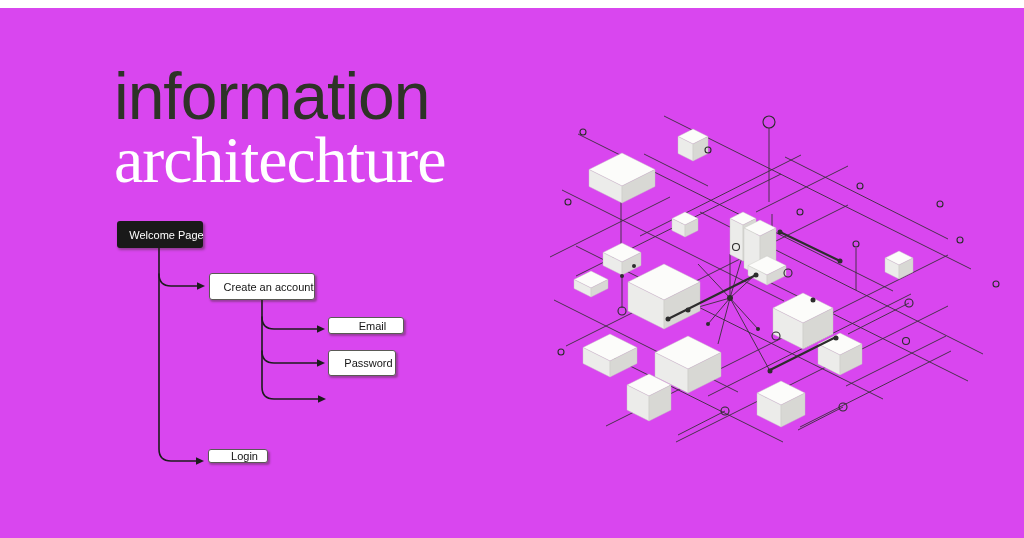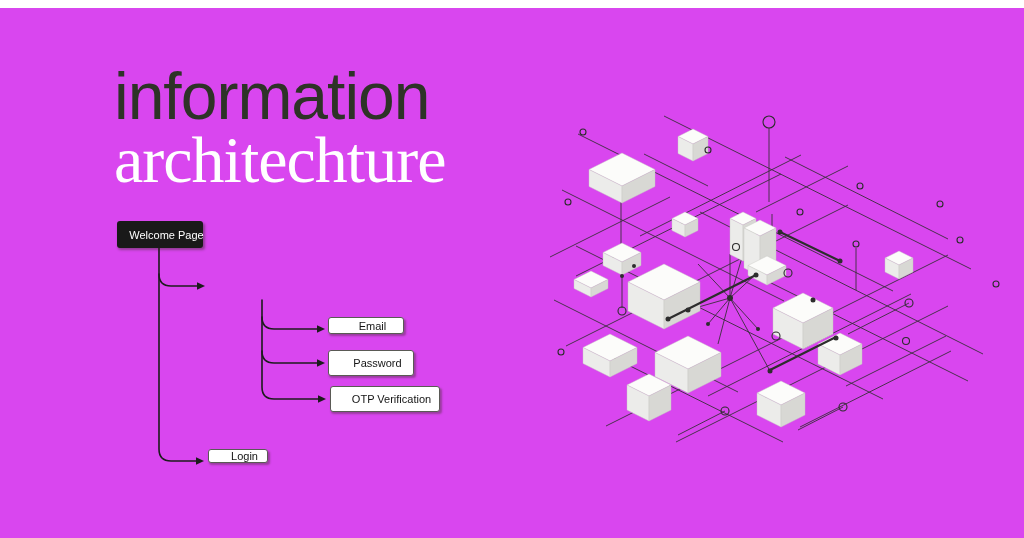--- a/index.html
+++ b/index.html
@@ -51,6 +51,9 @@
 
   <div class="node dark" style="left:117px;top:213px;width:86px;height:27px">
     <span>Welcome Page</span>
+  </div>
+  <div class="node light" style="left:209px;top:265px;width:106px;height:27px">
+    <span>Create an account</span>
   </div>
   <div class="node light" style="left:328px;top:309px;width:76px;height:17px">
     <span>Email</span>

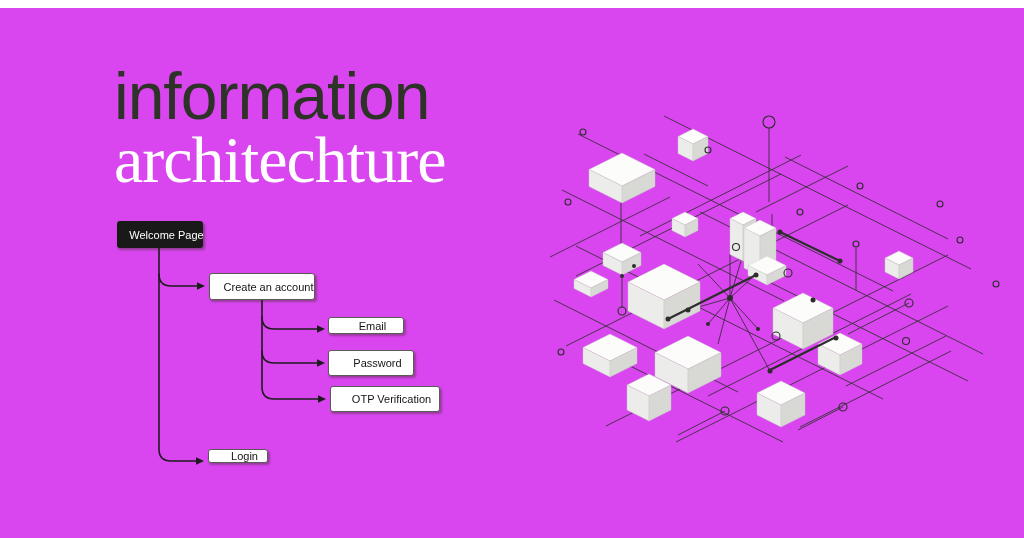--- a/index.html
+++ b/index.html
@@ -58,7 +58,7 @@
   <div class="node light" style="left:328px;top:309px;width:76px;height:17px">
     <span>Email</span>
   </div>
-  <div class="node light" style="left:328px;top:342px;width:86px;height:26px">
+  <div class="node light" style="left:328px;top:342px;width:68px;height:26px">
     <span>Password</span>
   </div>
   <div class="node light" style="left:330px;top:378px;width:110px;height:26px">

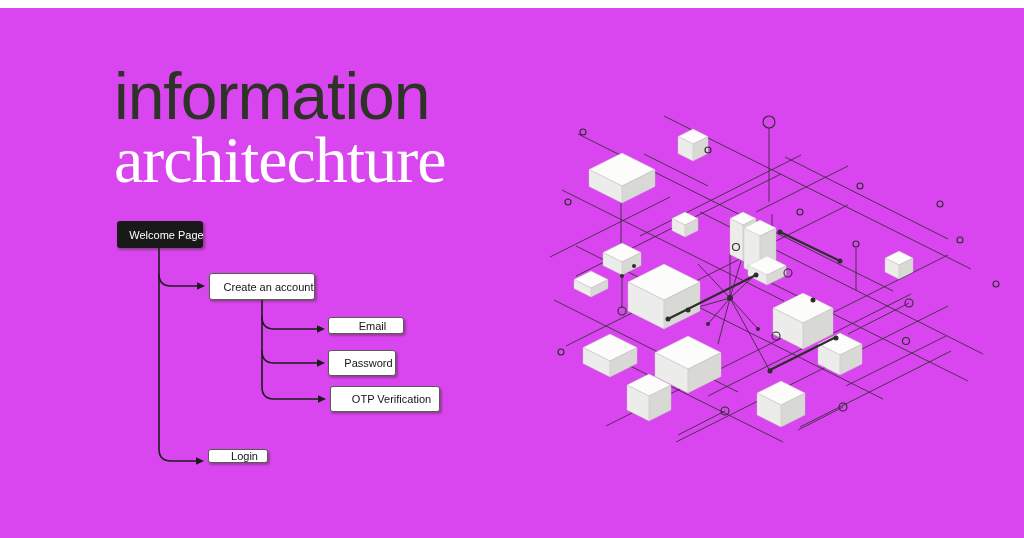--- a/index.html
+++ b/index.html
@@ -60,9 +60,6 @@
   </div>
   <div class="node light" style="left:328px;top:342px;width:68px;height:26px">
     <span>Password</span>
-  </div>
-  <div class="node light" style="left:330px;top:378px;width:110px;height:26px">
-    <span>OTP Verification</span>
   </div>
   <div class="node light" style="left:208px;top:441px;width:60px;height:14px">
     <span>Login</span>

